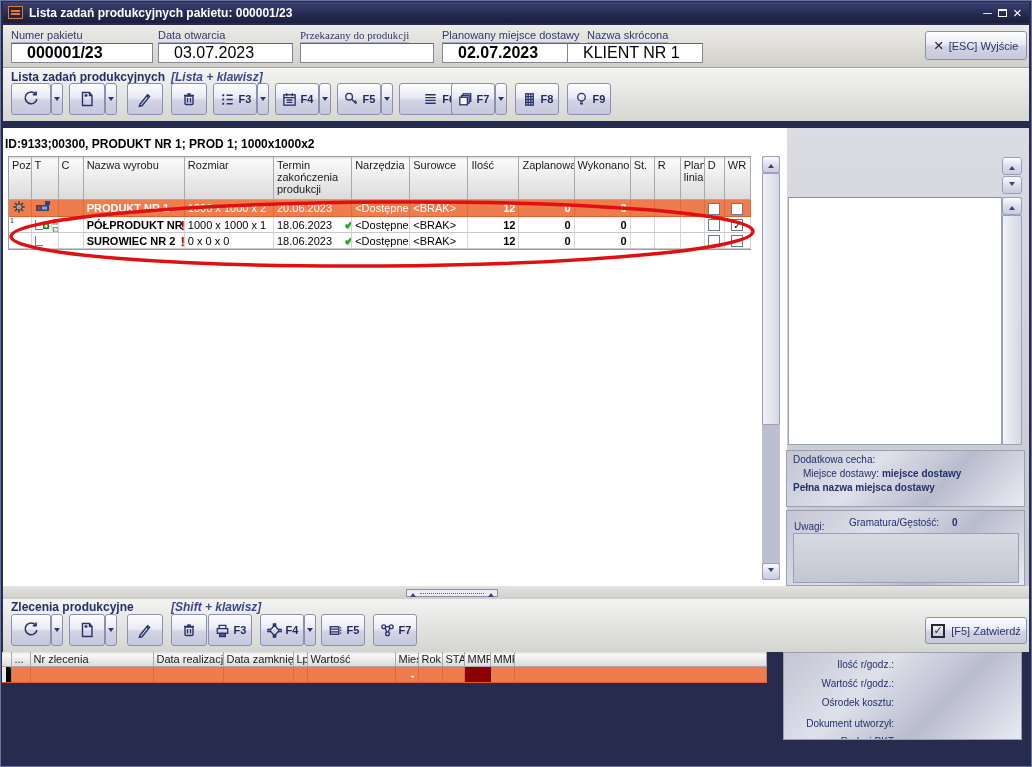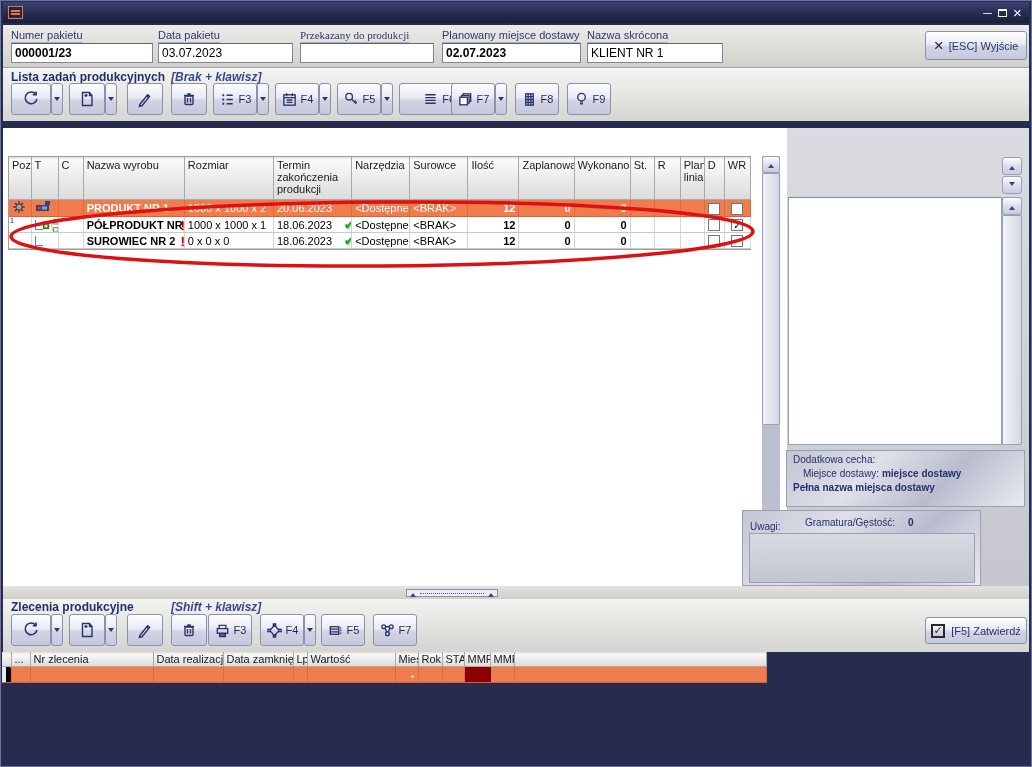--- a/index.html
+++ b/index.html
@@ -99,6 +99,7 @@
         <i></i>
         <i></i>
       </span>
+    <span>Lista zadań produkcyjnych pakietu: 000001/23</span>
     <span style="flex:1"></span>
     <span class="cap-btn">─</span>
     <span class="cap-btn">

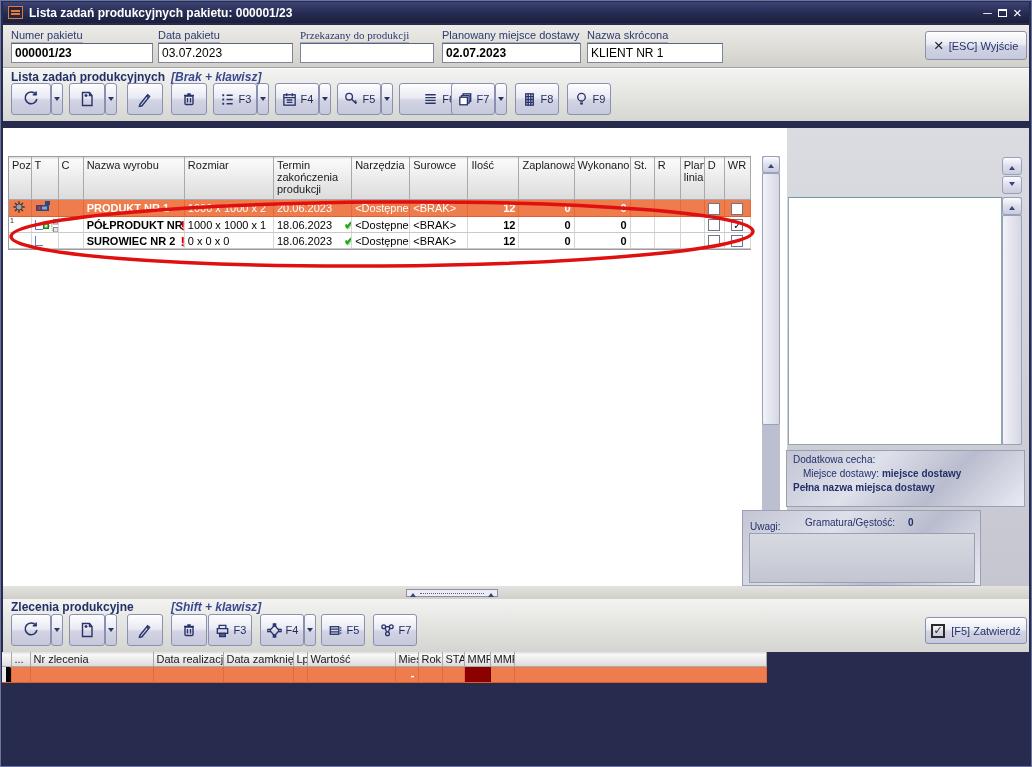--- a/index.html
+++ b/index.html
@@ -111,7 +111,7 @@
   <div class="abs form-panel">
     <span class="f-label" style="left:8px;">Numer pakietu</span>
     <input class="f-input bold" style="left: 8px; width: 142px;" value="000001/23">
-    <span class="f-label" style="left:155px;">Data pakietu</span>
+    <span class="f-label" style="left:155px;">Data otwarcia</span>
     <input class="f-input" style="left: 155px; width: 135px;" value="03.07.2023">
     <span class="f-label" style="left:297px;font-family:Liberation Serif, serif;">Przekazany do produkcji</span>
     <input class="f-input" style="left: 297px; width: 134px;" value="">

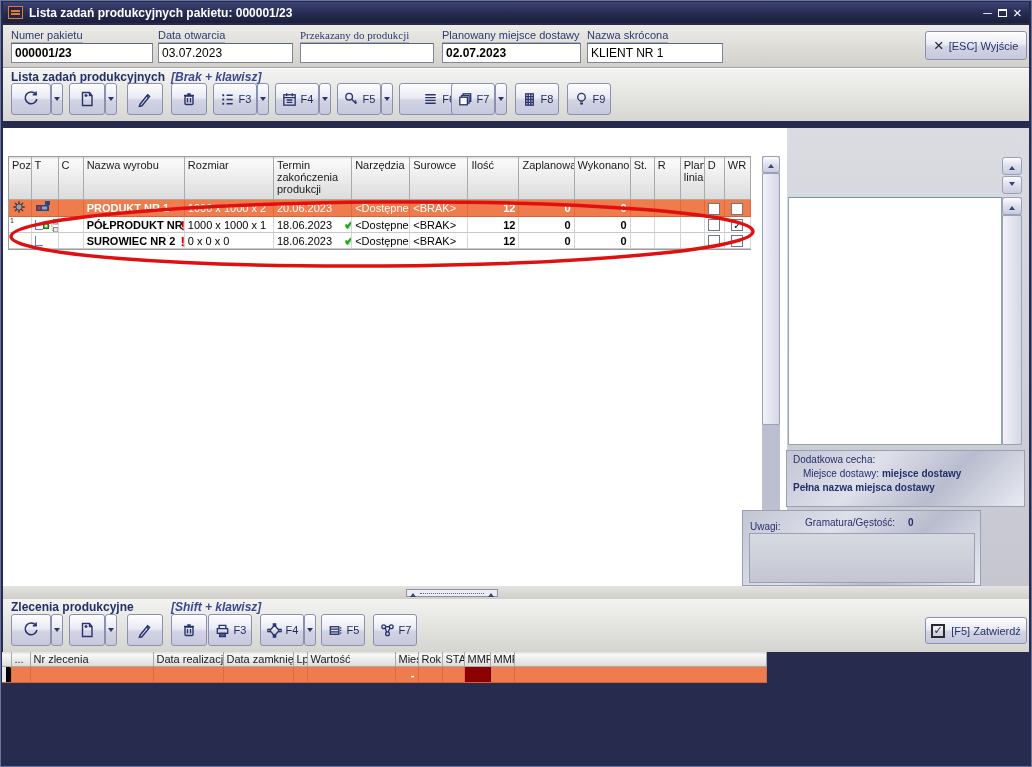--- a/index.html
+++ b/index.html
@@ -31,7 +31,7 @@
     background:linear-gradient(180deg,#ECEBE7,#D2D0CA);border-bottom:1px solid #9FA0A8;}
   .f-label{position:absolute;top:4px;font-size:11px;color:#2C3A72;border-bottom:1px solid #A9ACBE;padding-bottom:1px;}
   .f-input{position:absolute;top:18px;height:20px;border:1px solid #7E8698;border-top-color:#5C6478;
-    background:#fff;font-size:12px;padding:0 3px;color:#000;}
+    background:#fff;font-size:16px;padding:0 15px;color:#000;}
   .bold{font-weight:bold;}
   .toolbar{left:3px;top:68px;width:1026px;height:53px;
     background:linear-gradient(180deg,#F3F3F1,#D6D6D2);border-top:1px solid #fff;}

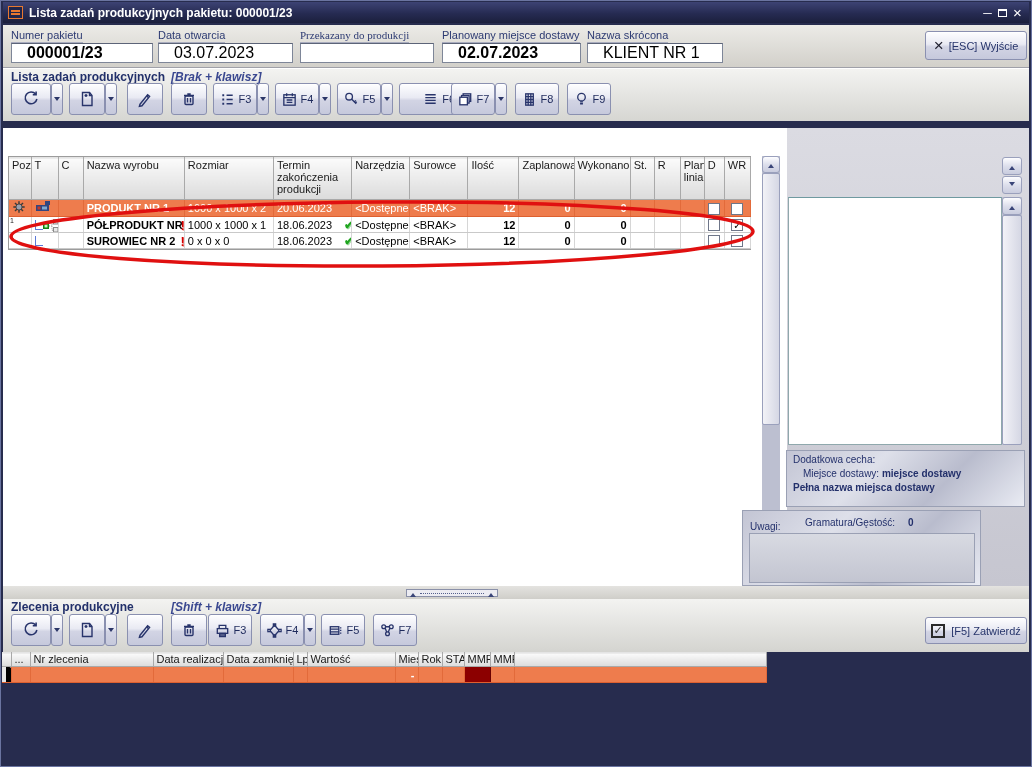--- a/index.html
+++ b/index.html
@@ -118,7 +118,7 @@
     <span class="f-label" style="left:439px;">Planowany miejsce dostawy</span>
     <input class="f-input bold" style="left: 439px; width: 139px;" value="02.07.2023">
     <span class="f-label" style="left:584px;">Nazwa skrócona</span>
-    <input class="f-input" style="left: 584px; width: 136px;" value="KLIENT NR 1">
+    <input class="f-input" style="left: 564px; width: 136px;" value="KLIENT NR 1">
     <div class="btn abs" style="left:922px;top:6px;width:102px;height:29px;font-size:11px;">
       <span style="font-size:17px;margin-right:5px;color:#1F1F2E;">×</span>
       <span>[ESC] Wyjście</span>

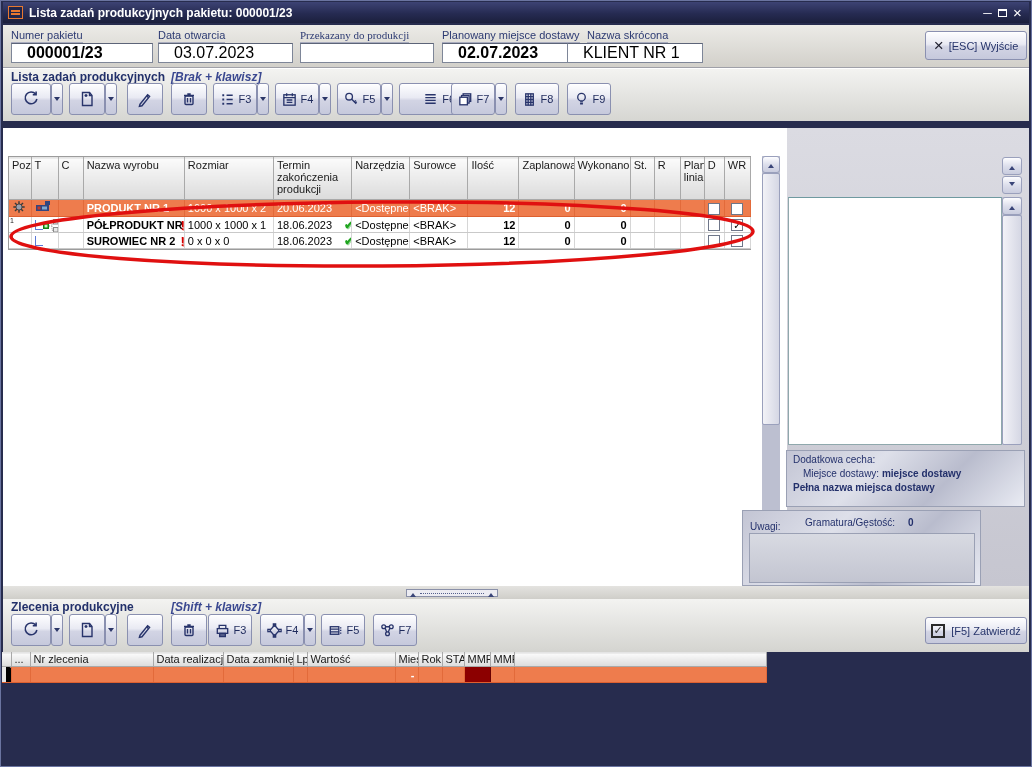--- a/index.html
+++ b/index.html
@@ -127,7 +127,7 @@
 
   <div class="abs toolbar">
     <span class="tb-title">Lista zadań produkcyjnych</span>
-    <span class="tb-hint">[Brak + klawisz]</span>
+    <span class="tb-hint">[Lista + klawisz]</span>
     <div class="btn tb-btn" style="left:8px;width:40px;">
       <svg class="ic" width="20" height="20" viewBox="0 0 18 18">
           <path d="M13.2 4.6 A5.3 5.3 0 1 0 14.3 9"></path>

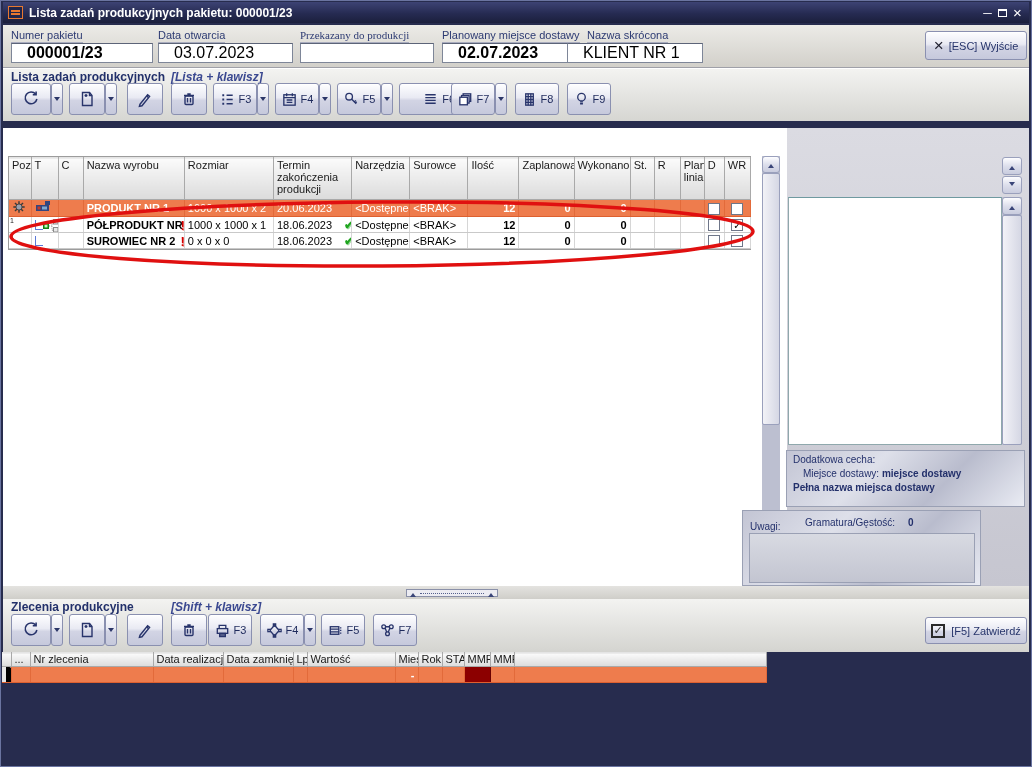--- a/index.html
+++ b/index.html
@@ -21,7 +21,7 @@
   .btn{background:linear-gradient(180deg,#FEFEFF 0%,#E9EAF3 45%,#D2D4E4 55%,#C6C9DC 100%);
     border:1px solid #8A90B0;border-radius:3px;box-shadow:inset 0 1px 0 #fff;
     display:flex;align-items:center;justify-content:center;color:#27356B;cursor:default;}
-  .fk{font-size:11px;color:#1E2A5C;margin-left:3px;}
+  .fk{font-size:11px;color:#1E2A5C;margin-left:3px;font-weight:bold;}
   .dd{width:12px;}
   .dd::after{content:"";width:0;height:0;border:3px solid transparent;border-top:4px solid #2B3668;margin-top:3px;}
   .tri-up{width:0;height:0;border:3px solid transparent;border-bottom:4px solid #3A4578;}

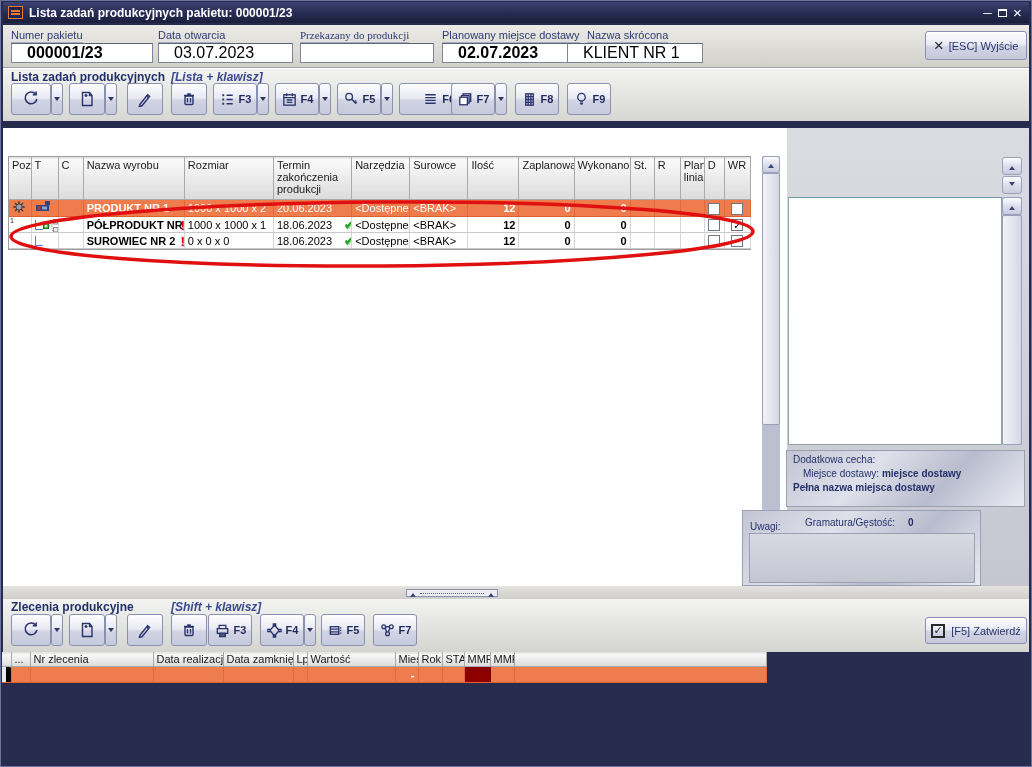--- a/index.html
+++ b/index.html
@@ -212,6 +212,7 @@
 
   <div class="abs main-area">
     <div class="abs right-zone"></div>
+    <div class="abs id-line">ID:9133;00300, PRODUKT NR 1; PROD 1; 1000x1000x2</div>
 
     <div class="abs" style="left:5px;top:28px;border:1px solid #9C9C9C;border-right:none;">
       <table class="grid" style="width:742px;">

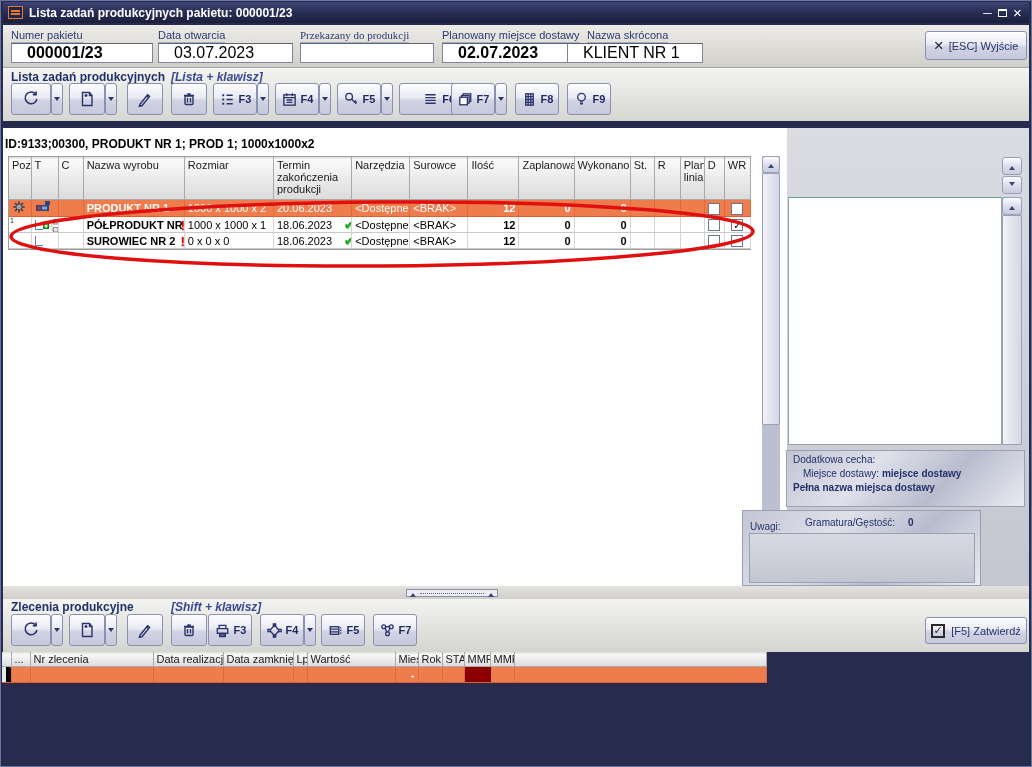--- a/index.html
+++ b/index.html
@@ -373,7 +373,7 @@
       <div style="margin-top:3px;font-weight:bold;">Pełna nazwa miejsca dostawy</div>
     </div>
 
-    <div class="abs info-pane sep-line" style="left:739px;top:382px;width:239px;height:76px;">
+    <div class="abs info-pane sep-line" style="left:783px;top:382px;width:239px;height:76px;">
       <span class="abs" style="left:7px;top:10px;">Uwagi:</span>
       <span class="abs" style="left:62px;top:6px;">Gramatura/Gęstość:</span>
       <b class="abs" style="left:165px;top:6px;">0</b>

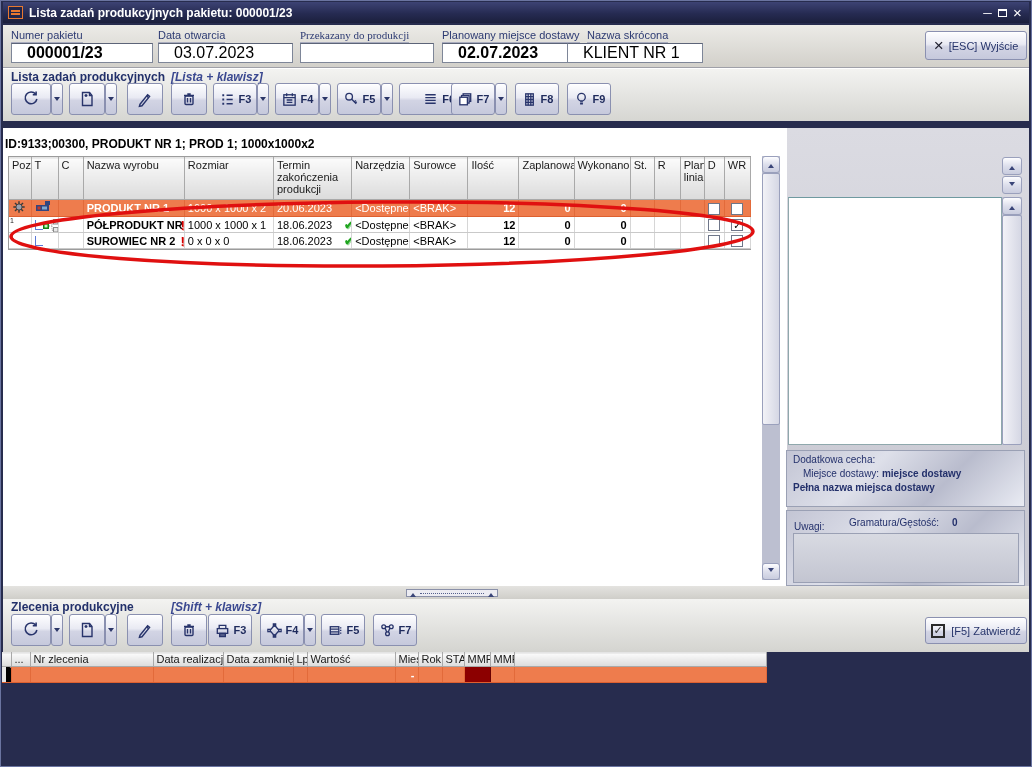--- a/index.html
+++ b/index.html
@@ -515,6 +515,13 @@
     </table>
   </div>
 
+  <div class="abs info-pane" style="left:783px;top:652px;width:239px;height:88px;overflow:hidden;">
+    <div class="abs" style="right:127px;top:6px;">Ilość r/godz.:</div>
+    <div class="abs" style="right:127px;top:25px;">Wartość r/godz.:</div>
+    <div class="abs" style="right:127px;top:44px;">Ośrodek kosztu:</div>
+    <div class="abs" style="right:127px;top:65px;">Dokument utworzył:</div>
+    <div class="abs" style="right:127px;top:83px;">Rodzaj PKT</div>
+  </div>
 
 
 </div>

